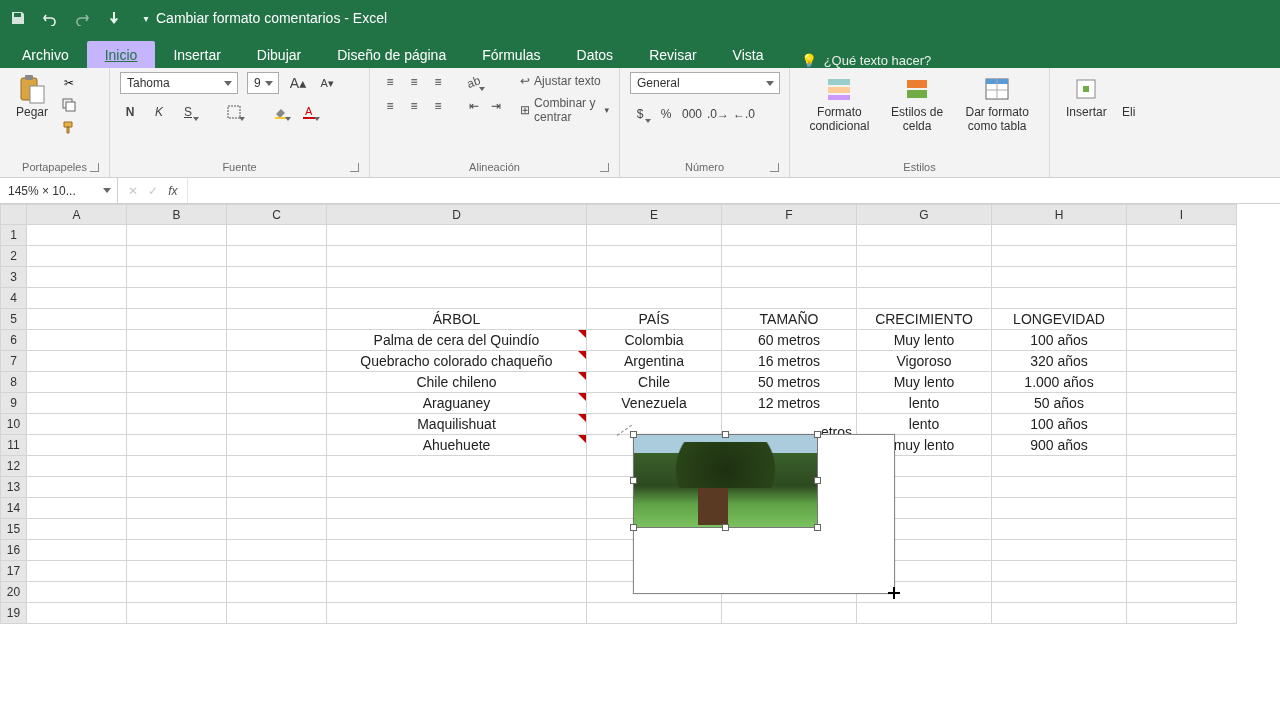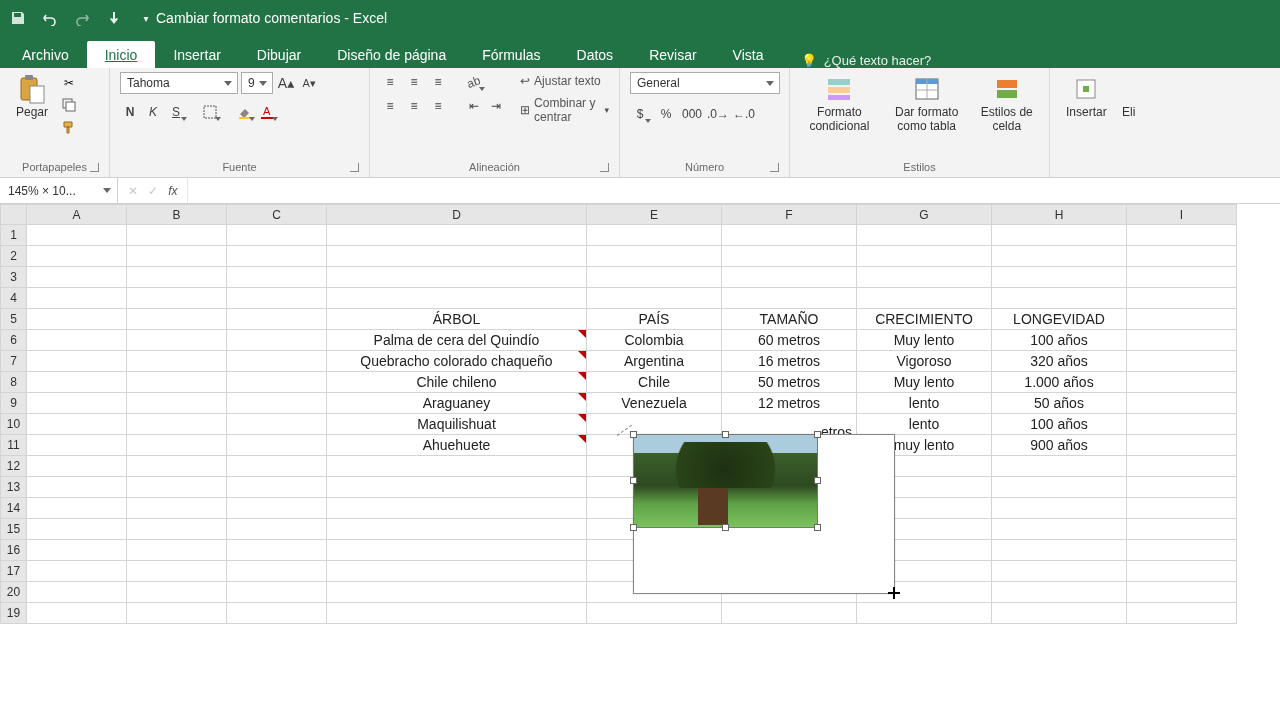--- a/index.html
+++ b/index.html
@@ -14,7 +14,7 @@
   
   .tabs { background: #217346; height: 32px; display: flex; align-items: flex-end; padding-left: 4px; }
   .tab { padding: 6px 18px 5px; color: #fff; font-size: 14px; cursor: pointer; position: relative; }
-  .tab.active { background: #ffffff; color: #217346; border-radius: 2px 2px 0 0; text-decoration: underline; }
+  .tab.active { background: #c4b5fd; color: #217346; border-radius: 2px 2px 0 0; text-decoration: underline; }
   .tell-me { display: flex; align-items: center; color: #e8f0e9; margin-left: 20px; font-size: 13px; gap: 6px; }
 
   

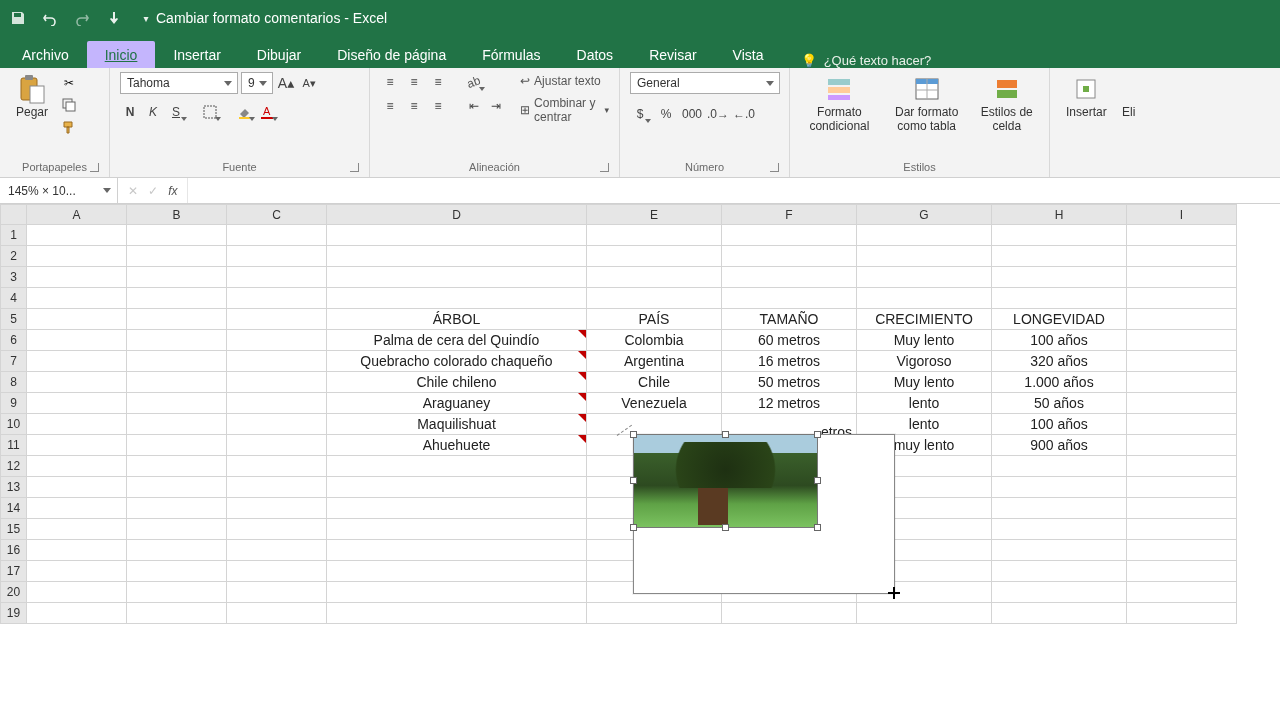--- a/index.html
+++ b/index.html
@@ -27,7 +27,7 @@
   .rb-btn-lbl { font-size: 12px; color: #333; text-align: center; line-height: 1.15; }
   .icon-box { width: 30px; height: 30px; display: flex; align-items: center; justify-content: center; }
   .mini-icon { width: 18px; height: 18px; display: flex; align-items: center; justify-content: center; }
-  .font-row { display: flex; align-items: center; gap: 3px; margin-bottom: 4px; }
+  .font-row { display: flex; align-items: center; gap: 9px; margin-bottom: 4px; }
   .dd { background: #fff; border: 1px solid #ababab; height: 22px; display: flex; align-items: center; padding: 0 18px 0 6px; position: relative; font-size: 12px; color: #333; }
   .dd::after { content: ''; position: absolute; right: 5px; top: 8px; border-left: 4px solid transparent; border-right: 4px solid transparent; border-top: 5px solid #666; }
   .font-name { width: 118px; }

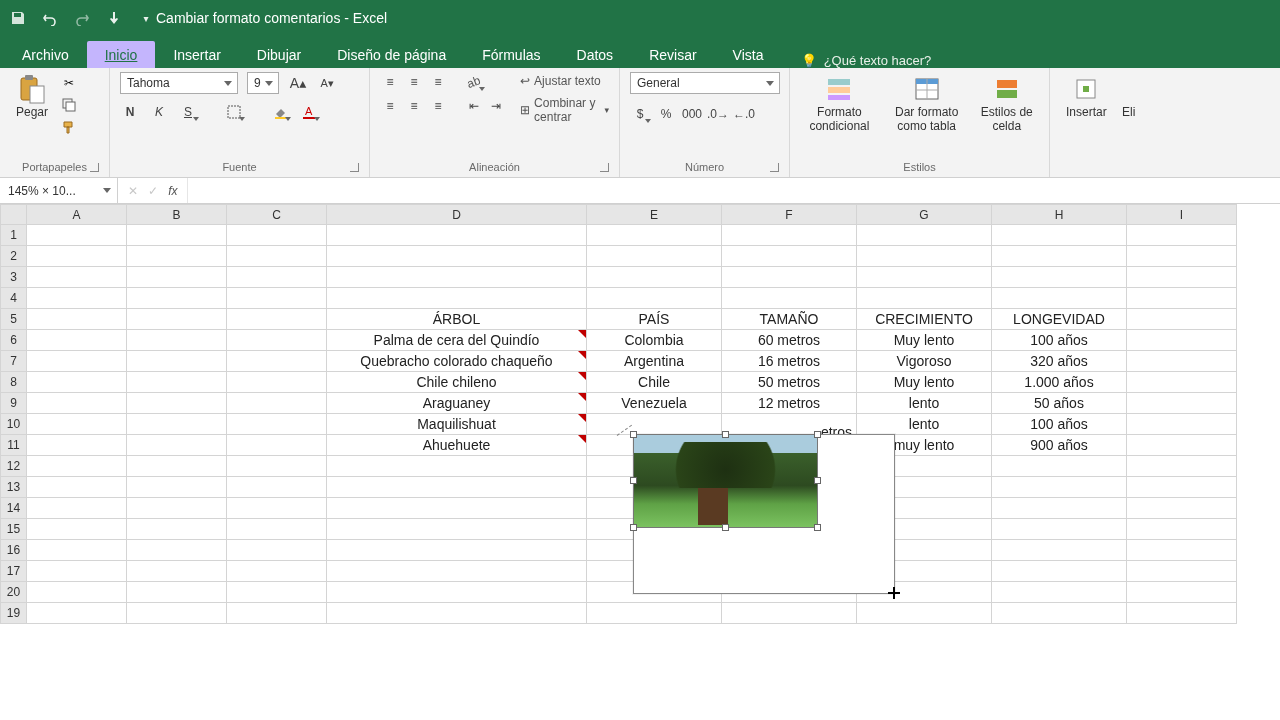--- a/index.html
+++ b/index.html
@@ -258,6 +258,15 @@
       <div class="rb-btn">
         <div class="icon-box">
             <svg width="26" height="26">
+              <rect x="3" y="4" width="20" height="8" fill="#ed7d31"></rect>
+              <rect x="3" y="14" width="20" height="8" fill="#70ad47"></rect>
+            </svg>
+          </div>
+        <div class="rb-btn-lbl" style="max-width:55px">Estilos de celda</div>
+      </div>
+      <div class="rb-btn">
+        <div class="icon-box">
+            <svg width="26" height="26">
               <rect x="2" y="3" width="22" height="20" fill="#fff" stroke="#666"></rect>
               <rect x="2" y="3" width="22" height="5" fill="#5b9bd5"></rect>
               <line x1="2" y1="14" x2="24" y2="14" stroke="#aaa"></line>
@@ -265,15 +274,6 @@
             </svg>
           </div>
         <div class="rb-btn-lbl" style="max-width:75px">Dar formato como tabla</div>
-      </div>
-      <div class="rb-btn">
-        <div class="icon-box">
-            <svg width="26" height="26">
-              <rect x="3" y="4" width="20" height="8" fill="#ed7d31"></rect>
-              <rect x="3" y="14" width="20" height="8" fill="#70ad47"></rect>
-            </svg>
-          </div>
-        <div class="rb-btn-lbl" style="max-width:55px">Estilos de celda</div>
       </div>
     </div>
     <div class="grp-label">Estilos</div>

